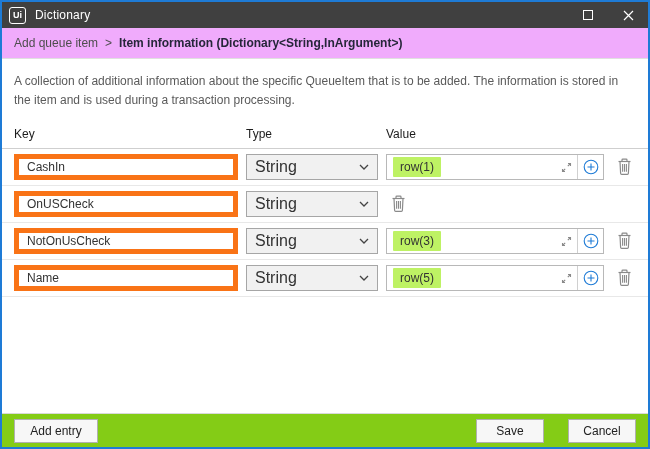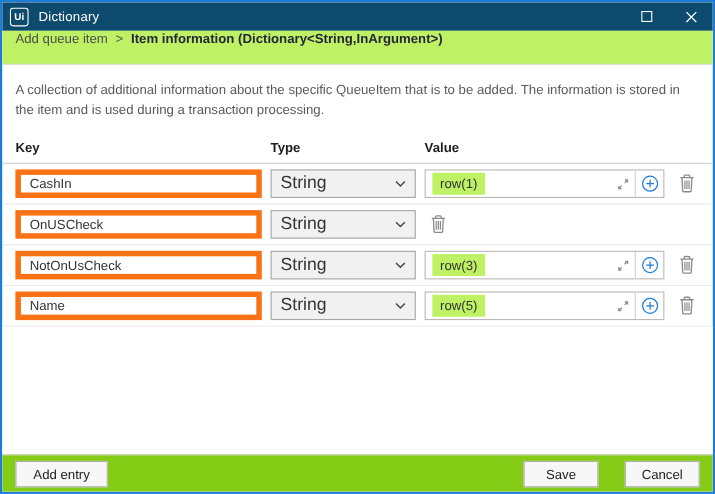--- a/index.html
+++ b/index.html
@@ -14,7 +14,7 @@
   
   .titlebar {
     height: 26px; flex: 0 0 26px;
-    background: #0c4a6e;
+    background: #404040;
     display: flex; align-items: center;
     padding-left: 7px;
     color: #fff;

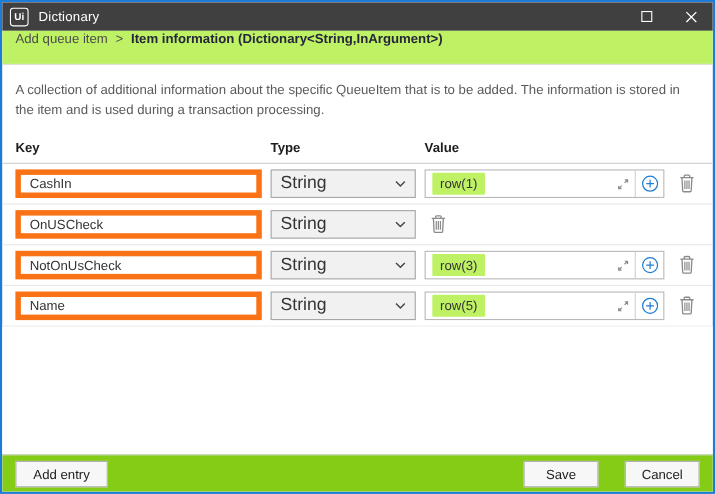--- a/index.html
+++ b/index.html
@@ -37,11 +37,11 @@
   
   .breadcrumb {
     flex: 0 0 31px;
-    display: flex; 
+    display: flex; align-items: center;
     padding: 0 12px;
     font-size: 12px; color: #4d4d4d;
     border-bottom: 1px solid #e0e0e0;
-    background: #bef264;
+    background: #f0abfc;
   }
   .breadcrumb .sep { margin: 0 7px; color: #4d4d4d; }
   .breadcrumb .current { font-weight: bold; color: #26263a; }

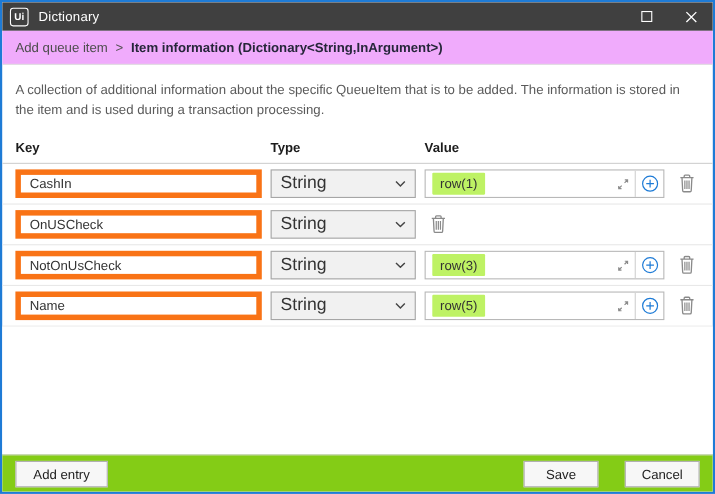--- a/index.html
+++ b/index.html
@@ -60,7 +60,7 @@
   }
   .headers {
     height: 30px;
-    font-size: 12px; font-weight: bold; color: #1c1c1c;
+    font-size: 12px; font-weight: normal; color: #1c1c1c;
     border-bottom: 1px solid #cfcfcf;
     align-items: end;
     padding-bottom: 7px;

